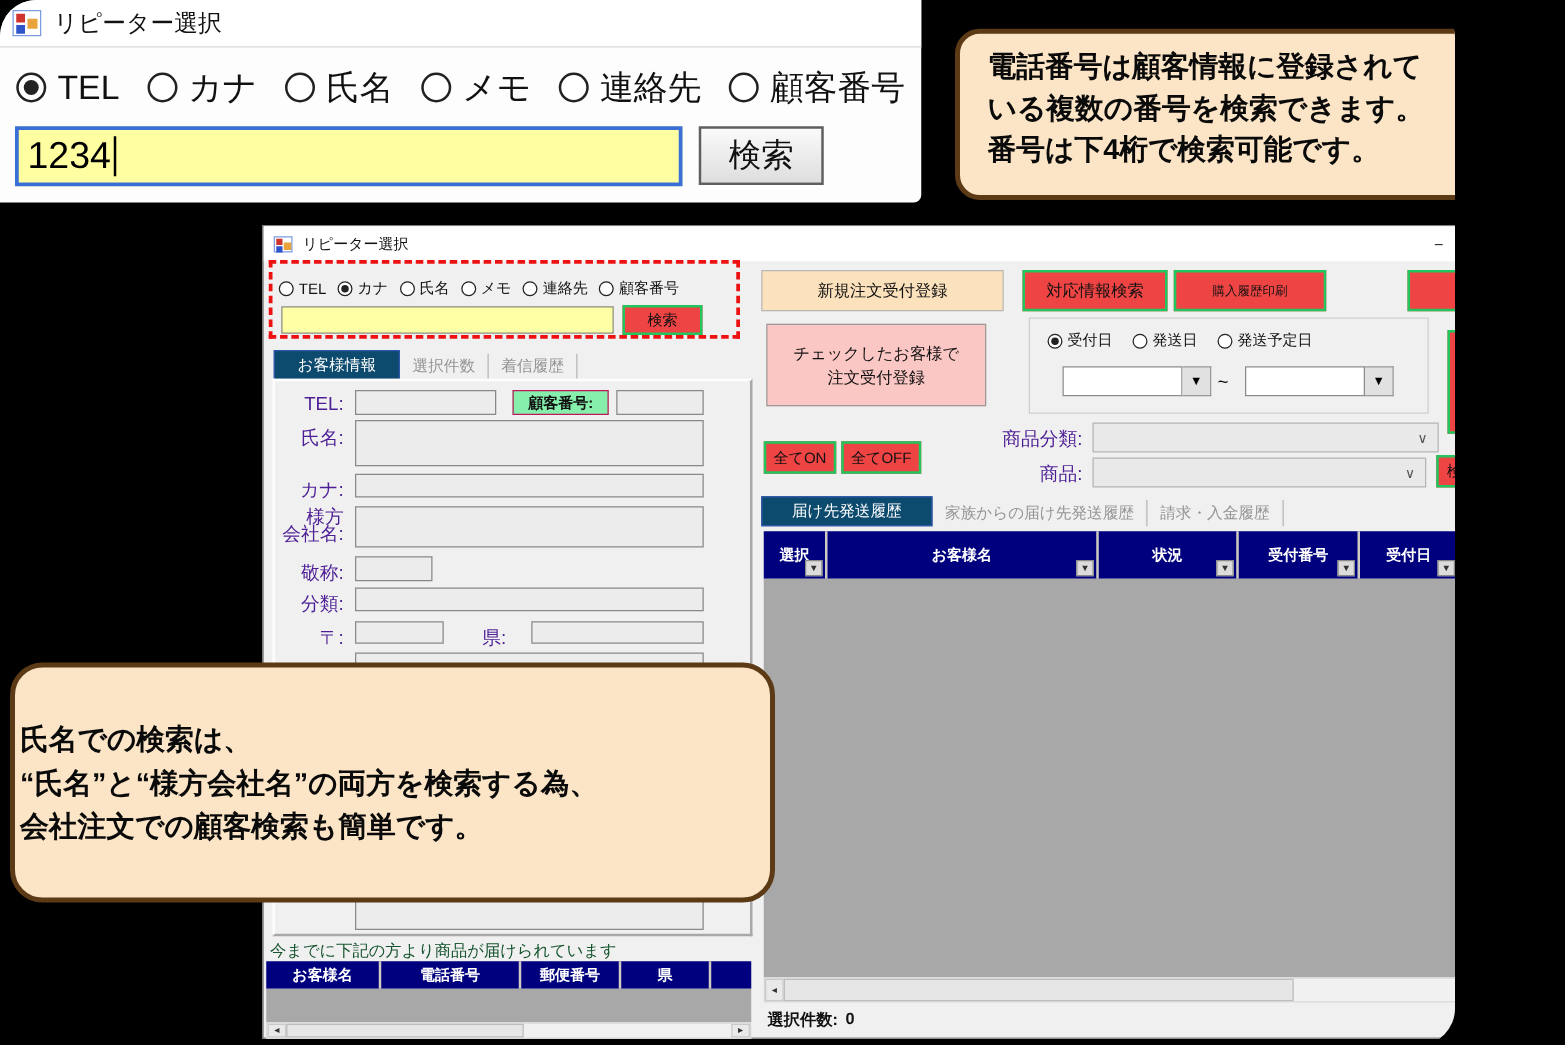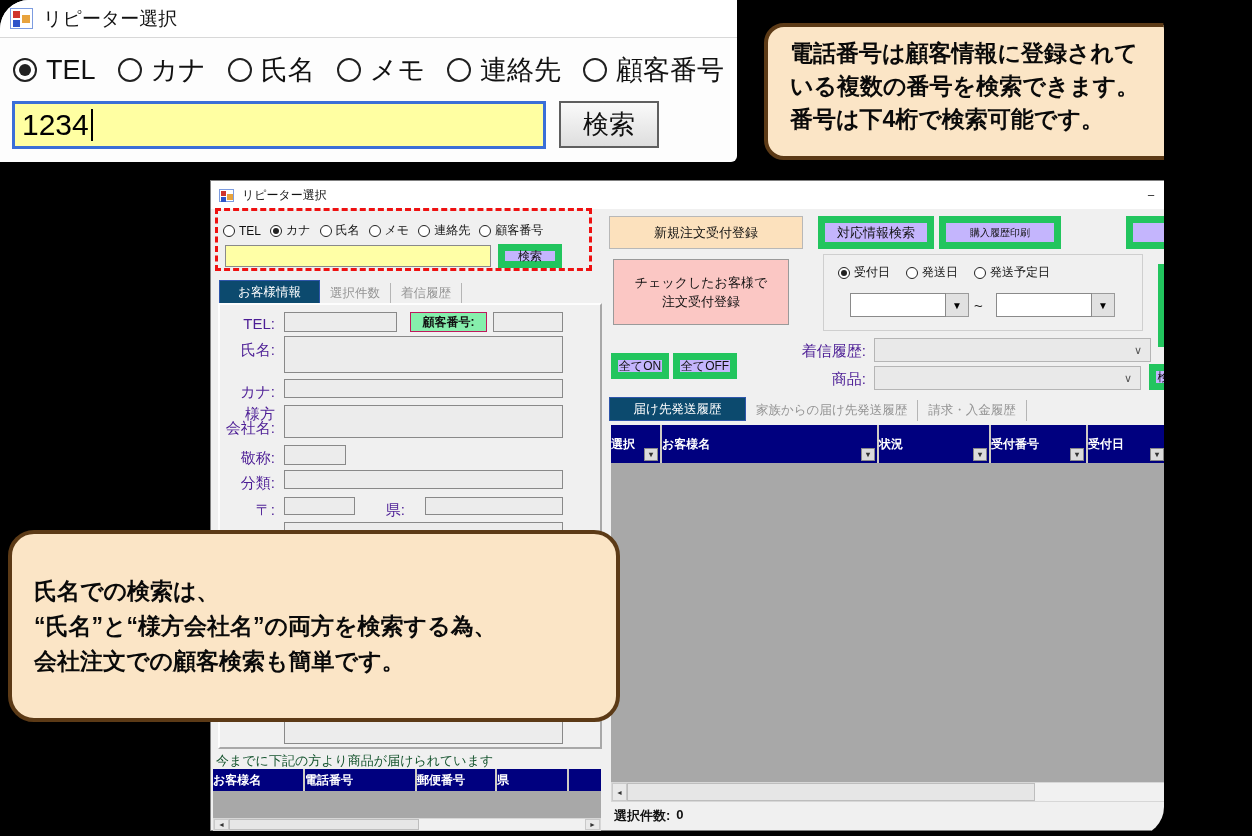--- a/index.html
+++ b/index.html
@@ -51,7 +51,7 @@
   .dash-box{left:4px;top:27px;width:377px;height:63px;border:3px dashed #ee1111;z-index:5;}
   #main-radios{left:12px;top:41px;width:365px;display:flex;gap:9px;align-items:center;}
   #main-input{left:14px;top:64px;width:266px;height:22px;background:#ffffa6;border:1px solid#8a8a8a;}
-  .btn{background:#c4b5fd;border:7px solid #22c55e;display:flex;align-items:center;justify-content:center;font-size:12px;color:#111;text-align:center;}
+  .btn{background:#ef4444;border:2px solid #22c55e;display:flex;align-items:center;justify-content:center;font-size:12px;color:#111;text-align:center;}
   #main-search{left:287px;top:63px;width:64px;height:24px;}
 
   .tabstrip{display:flex;align-items:flex-end;}

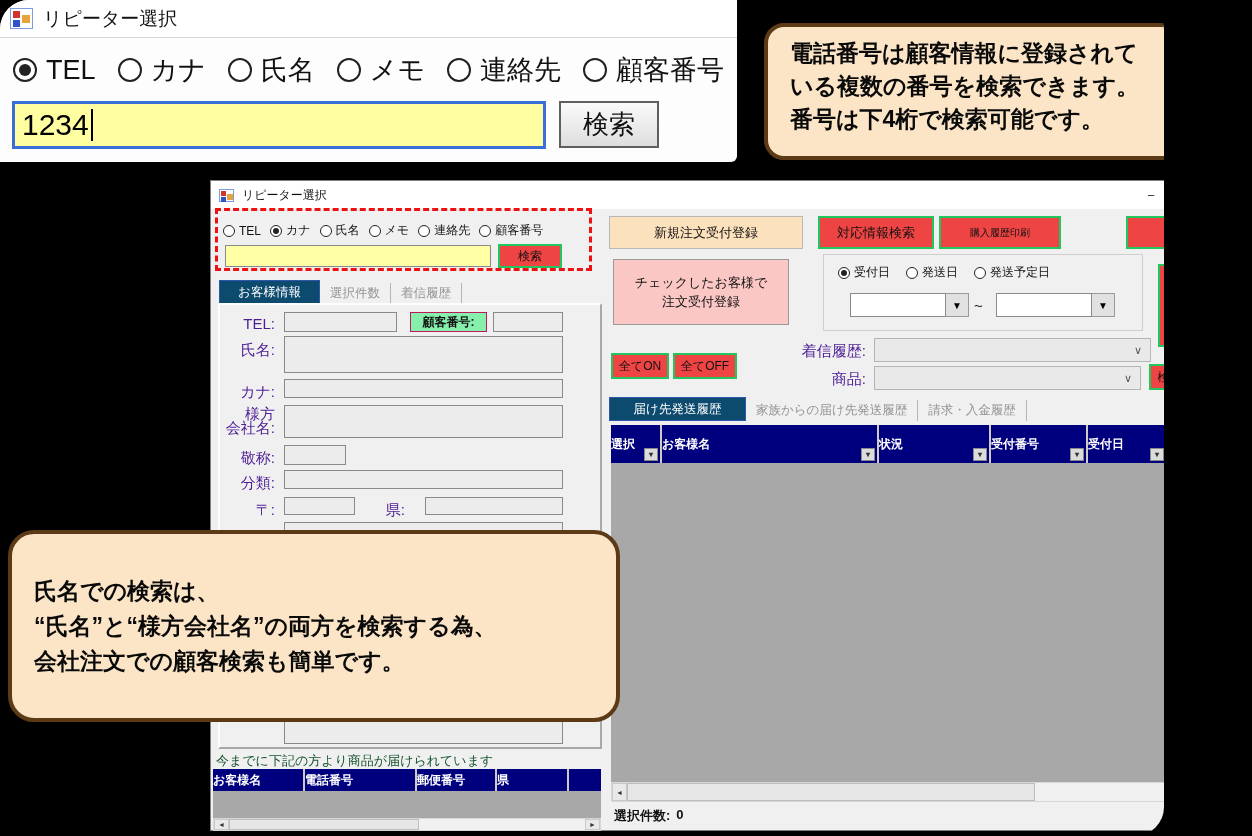--- a/index.html
+++ b/index.html
@@ -294,7 +294,7 @@
     <div id="btn-allon" class="abs btn">全てON</div>
     <div id="btn-alloff" class="abs btn">全てOFF</div>
 
-    <span class="flabel" style="left:582px;top:161px;width:73px;">着信履歴:</span>
+    <span class="flabel" style="left:582px;top:161px;width:73px;">商品分類:</span>
     <div class="ddl" style="left:663px;top:157px;width:277px;height:24px;">
         <span>∨</span>
       </div>

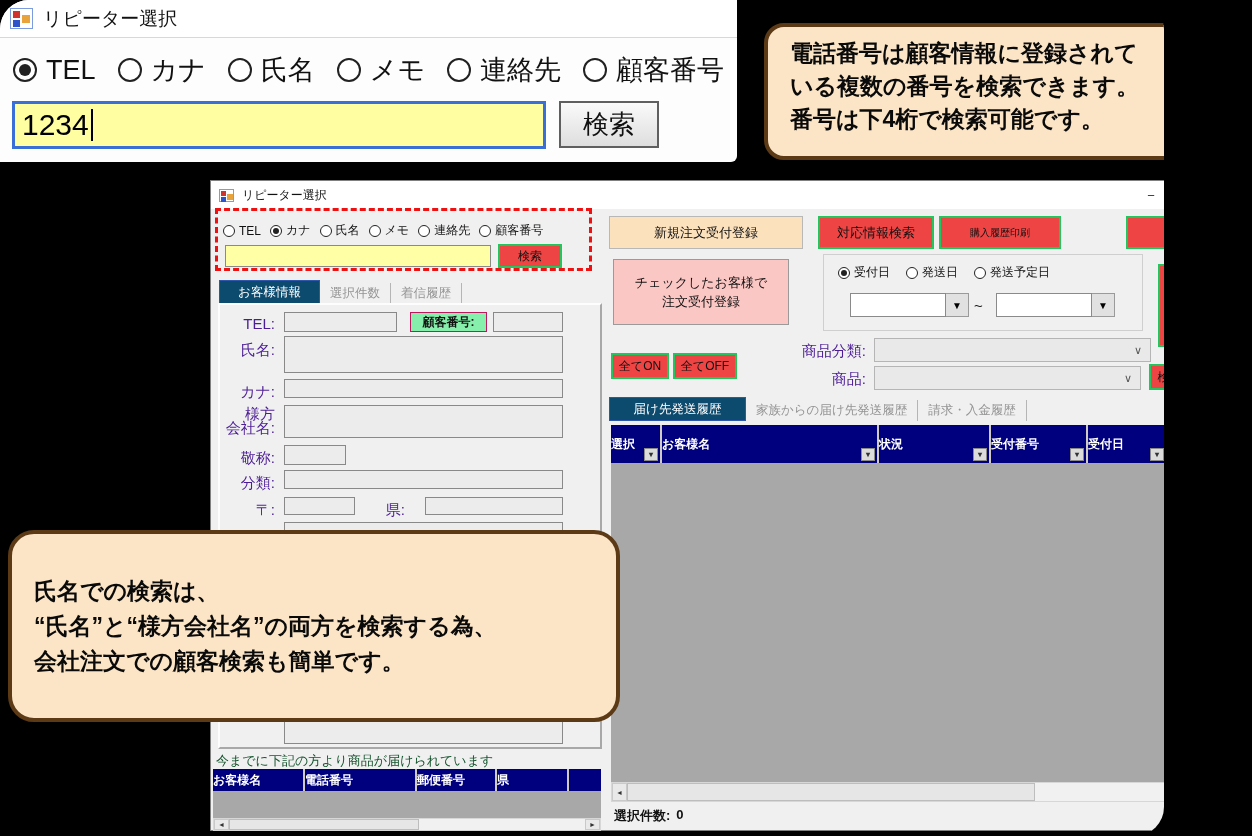--- a/index.html
+++ b/index.html
@@ -67,7 +67,7 @@
 
   #delivered-note{left:5px;top:571px;font-size:13px;color:#14532d;}
   .navy{background:#00007f;color:#fff;font-weight:bold;font-size:12px;}
-  .th{display:flex;align-items:center;justify-content:flex-start;border-right:2px solid #cfcbc3;position:relative;}
+  .th{display:flex;align-items:center;justify-content:center;border-right:2px solid #cfcbc3;position:relative;}
   #left-grid-head{left:2px;top:588px;width:388px;height:22px;display:flex;}
   #left-grid-body{left:2px;top:610px;width:388px;height:27px;background:#a8a8a8;}
   .hscroll{background:#f1f1f1;border:1px solid #d7d7d7;display:flex;align-items:center;}

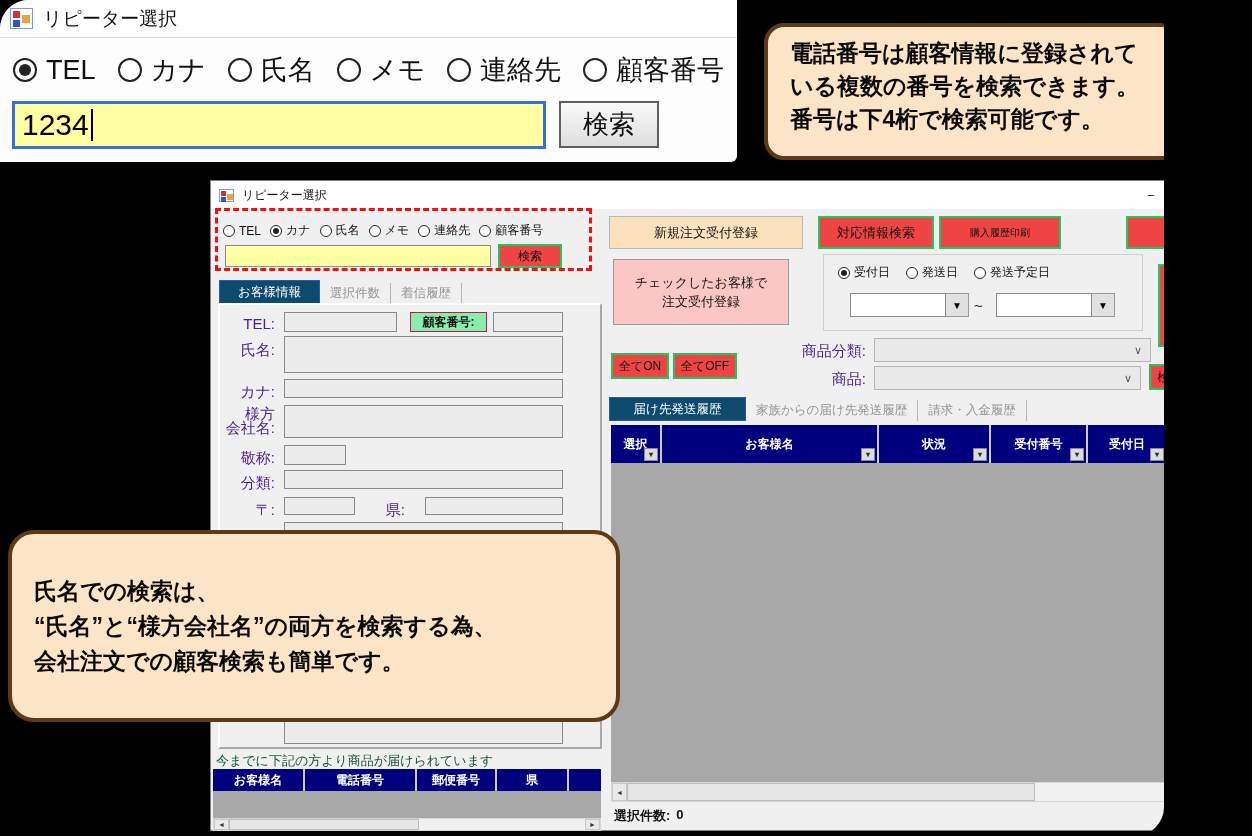--- a/index.html
+++ b/index.html
@@ -40,7 +40,7 @@
   
   .callout{background:#fbe5c6;border:4px solid #5c3a16;border-radius:20px;color:#0a0a0a;}
   #callout-top{left:764px;top:23px;width:482px;height:137px;padding:10px 0 0 22px;font-size:23px;line-height:33px;font-weight:600;}
-  #callout-left{left:8px;top:530px;width:612px;height:192px;padding:40px 0 0 22px;font-size:23px;line-height:35px;font-weight:600;border-radius:26px;z-index:30;}
+  #callout-left{left:8px;top:530px;width:612px;height:192px;padding:40px 0 0 4px;font-size:23px;line-height:35px;font-weight:600;border-radius:26px;z-index:30;}
 
   
   #win{left:210px;top:180px;width:1041px;height:651px;background:#f0f0f0;border:1px solid #808080;}

